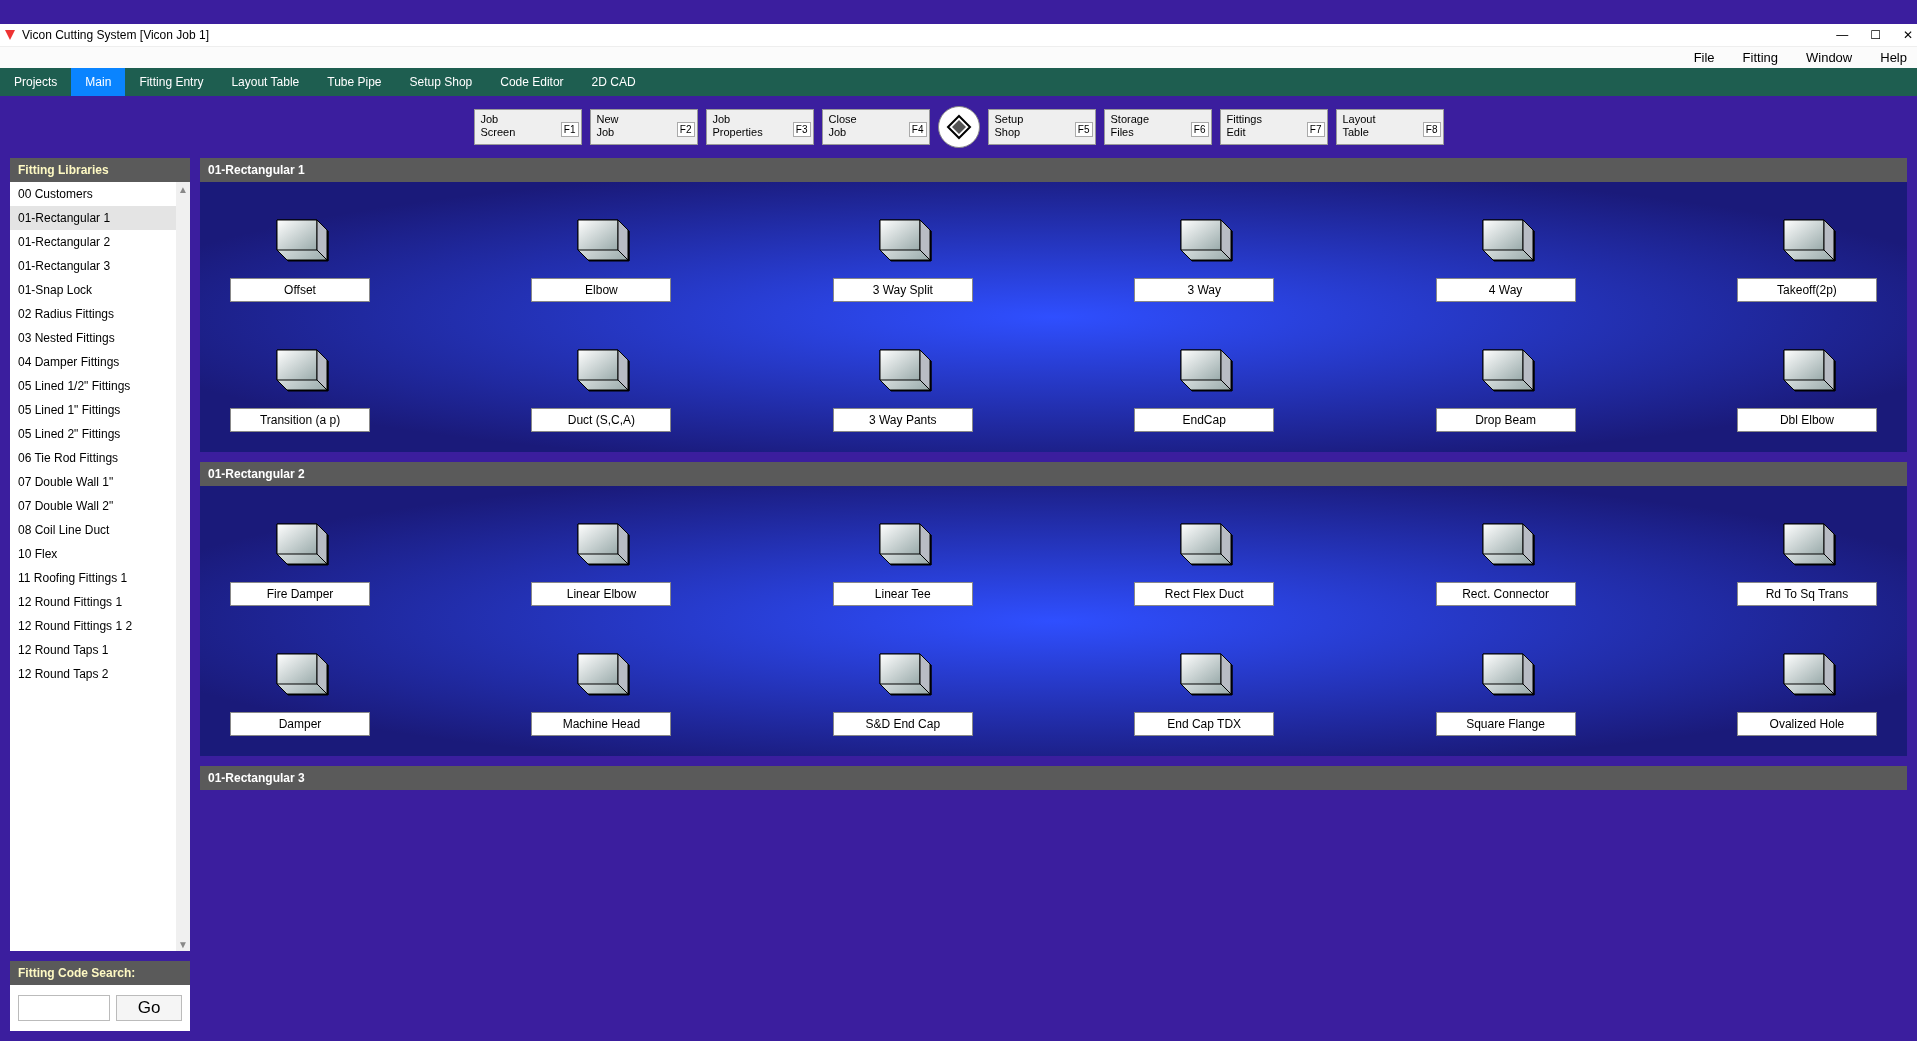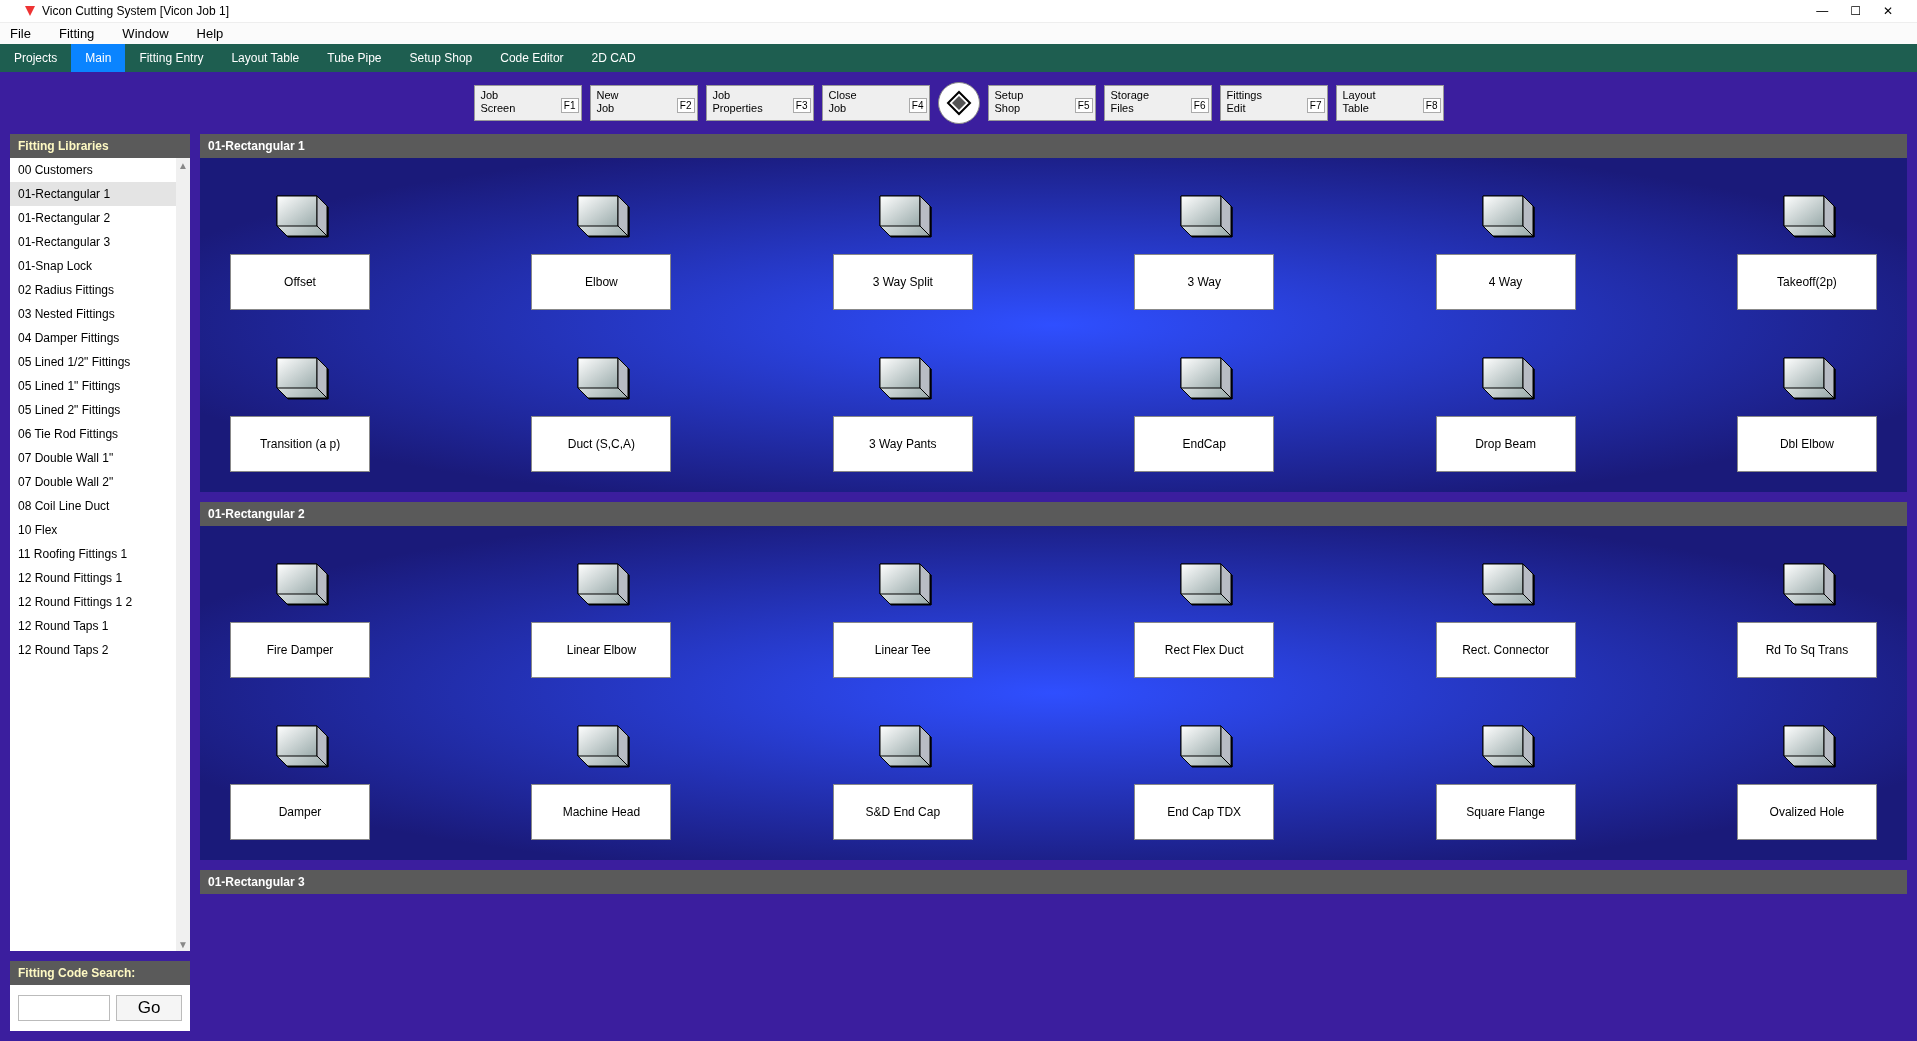--- a/index.html
+++ b/index.html
@@ -6,7 +6,7 @@
 body { background:#3b1e9e; width:1917px; height:1041px; overflow:hidden; display:flex; flex-direction:column; }
 
 
-.titlebar { height:22px; background:#fff; display:flex; align-items:center; padding:0 24px; font-size:12px; }
+.titlebar { height:22px; background:#fff; display:flex; align-items:center; padding:0 4px; font-size:12px;margin-top:24px; }
 .titlebar .app-icon { width:12px; height:12px; margin-right:6px; }
 .titlebar .title { flex:1; }
 .win-btns { display:flex; gap:22px; margin-left:auto; font-size:12px; }

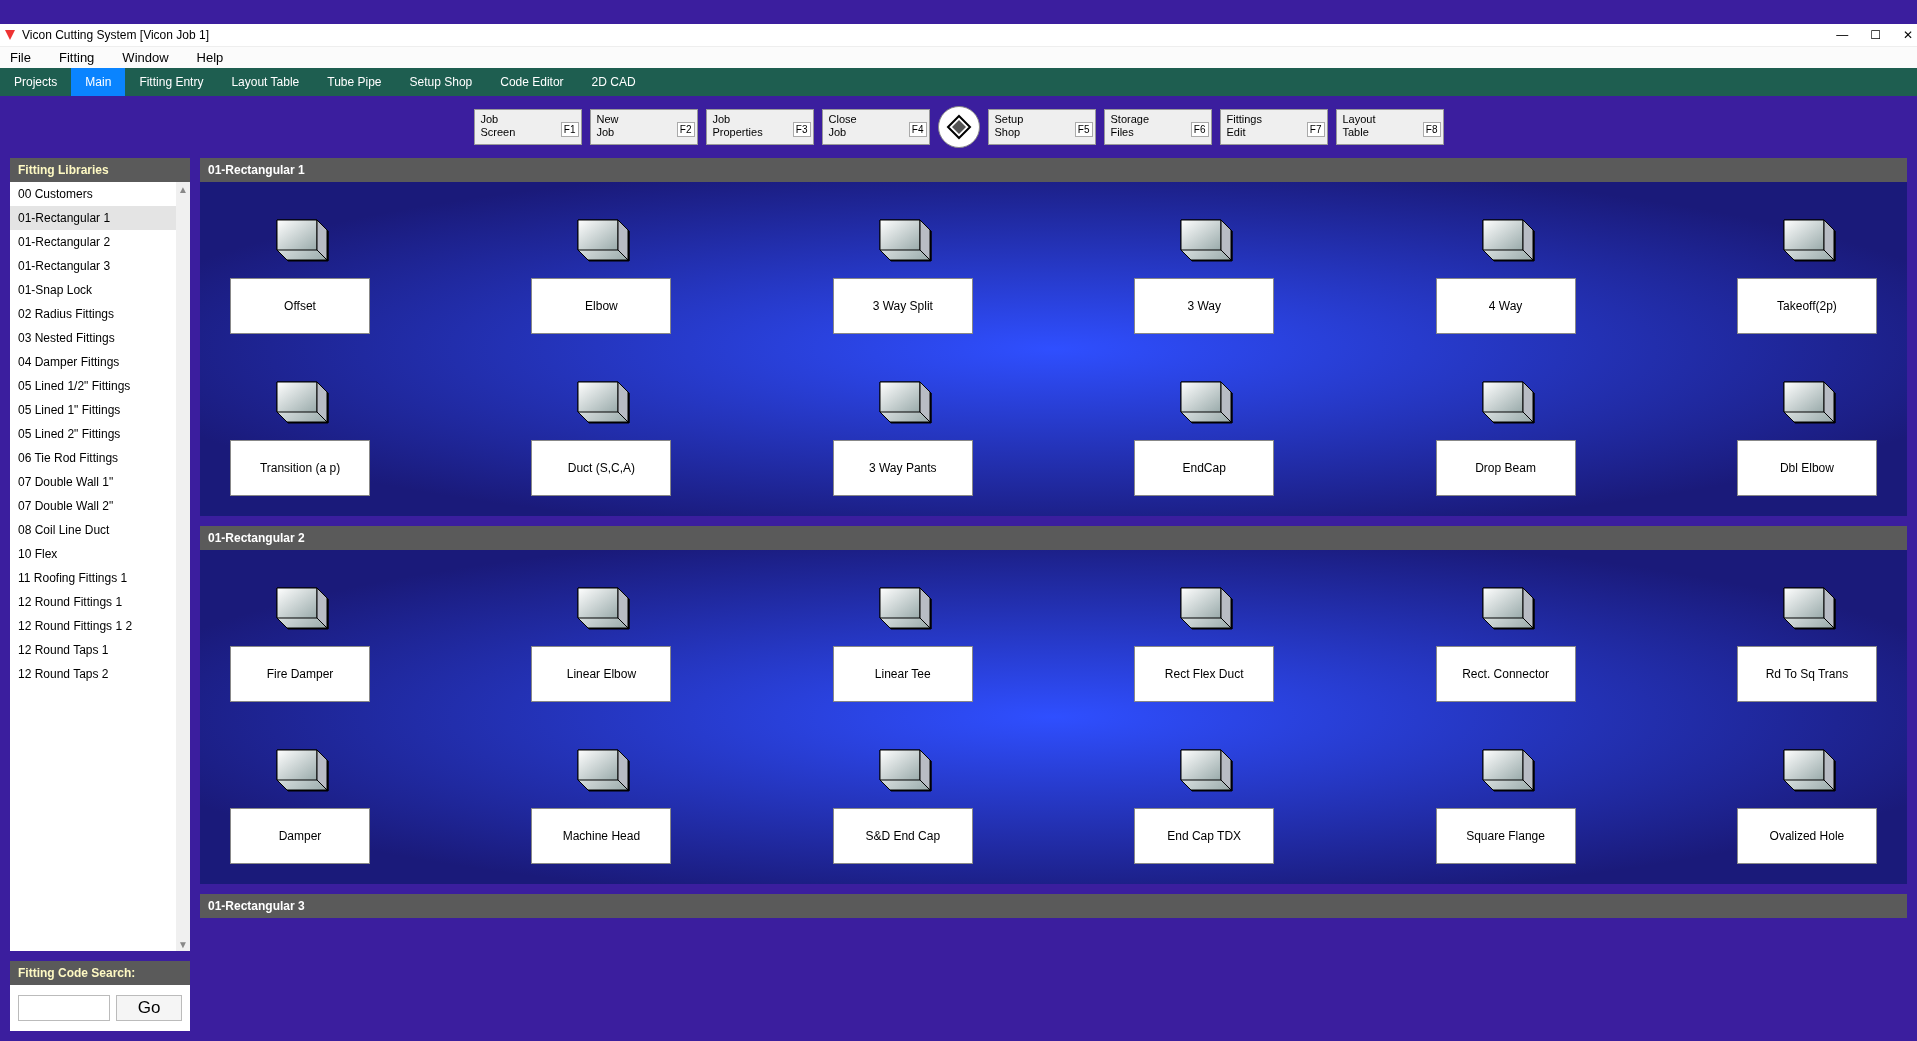--- a/index.html
+++ b/index.html
@@ -13,7 +13,7 @@
 .win-btns span { cursor:default; }
 
 
-.menubar { height:22px; background:#fbfbfb; display:flex; align-items:center; padding:0 10px; gap:28px; font-size:13px; border-top:1px solid #eee; }
+.menubar { height:22px; background:#fbfbfb; display:flex; align-items:center; padding:0 10px; gap:28px; font-size:13px; border-top:1px solid #eee;justify-content:flex-end; }
 
 
 .tabbar { height:28px; background:#1e5e50; display:flex; align-items:stretch; }

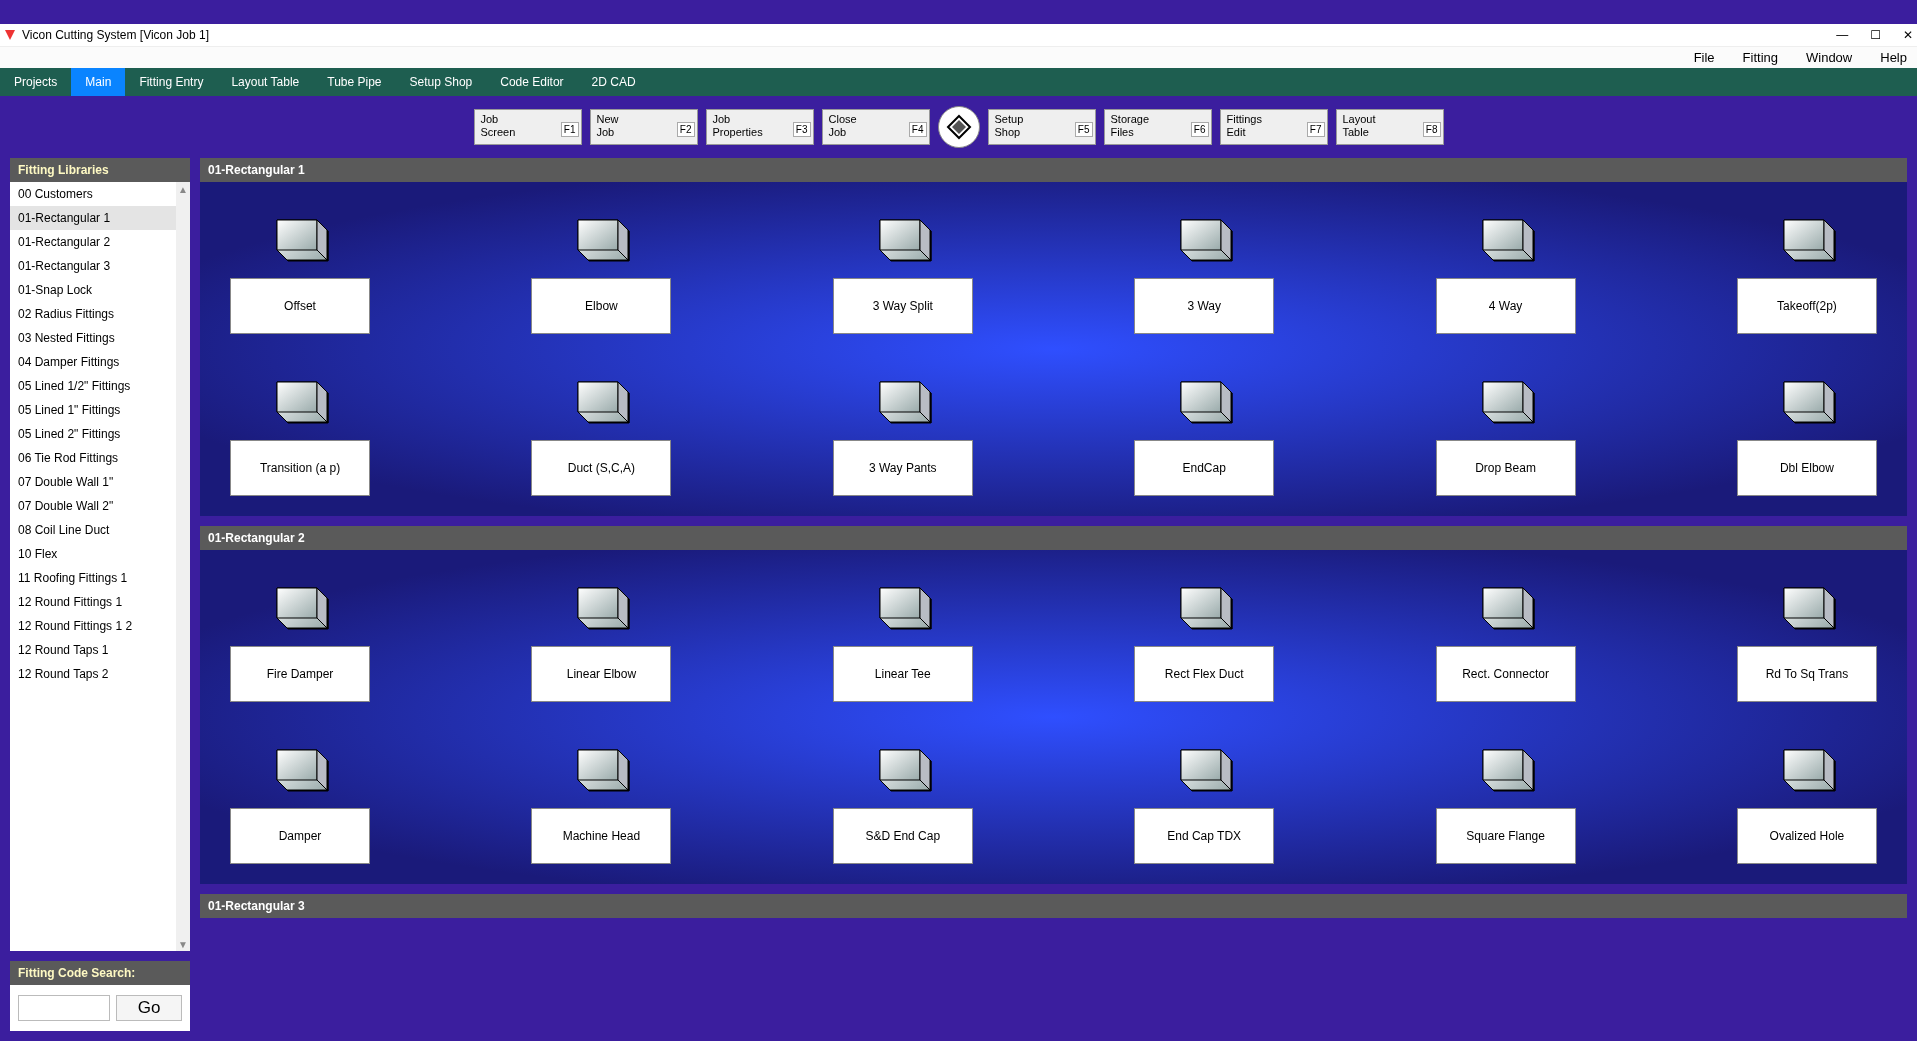--- a/index.html
+++ b/index.html
@@ -55,7 +55,7 @@
 .card { width:140px; display:flex; flex-direction:column; align-items:center; gap:6px; }
 .thumb { width:80px; height:70px; display:flex; align-items:center; justify-content:center; }
 .thumb svg { filter:drop-shadow(1px 1px 0 #000); }
-.card-label { width:140px; background:#fff; text-align:center; font-size:12px; padding:20px 2px; border:1px solid #888; }
+.card-label { width:140px; background:#fff; text-align:center; font-size:12px; padding:4px 2px; border:1px solid #888; }
 
 </style>
 </head>

